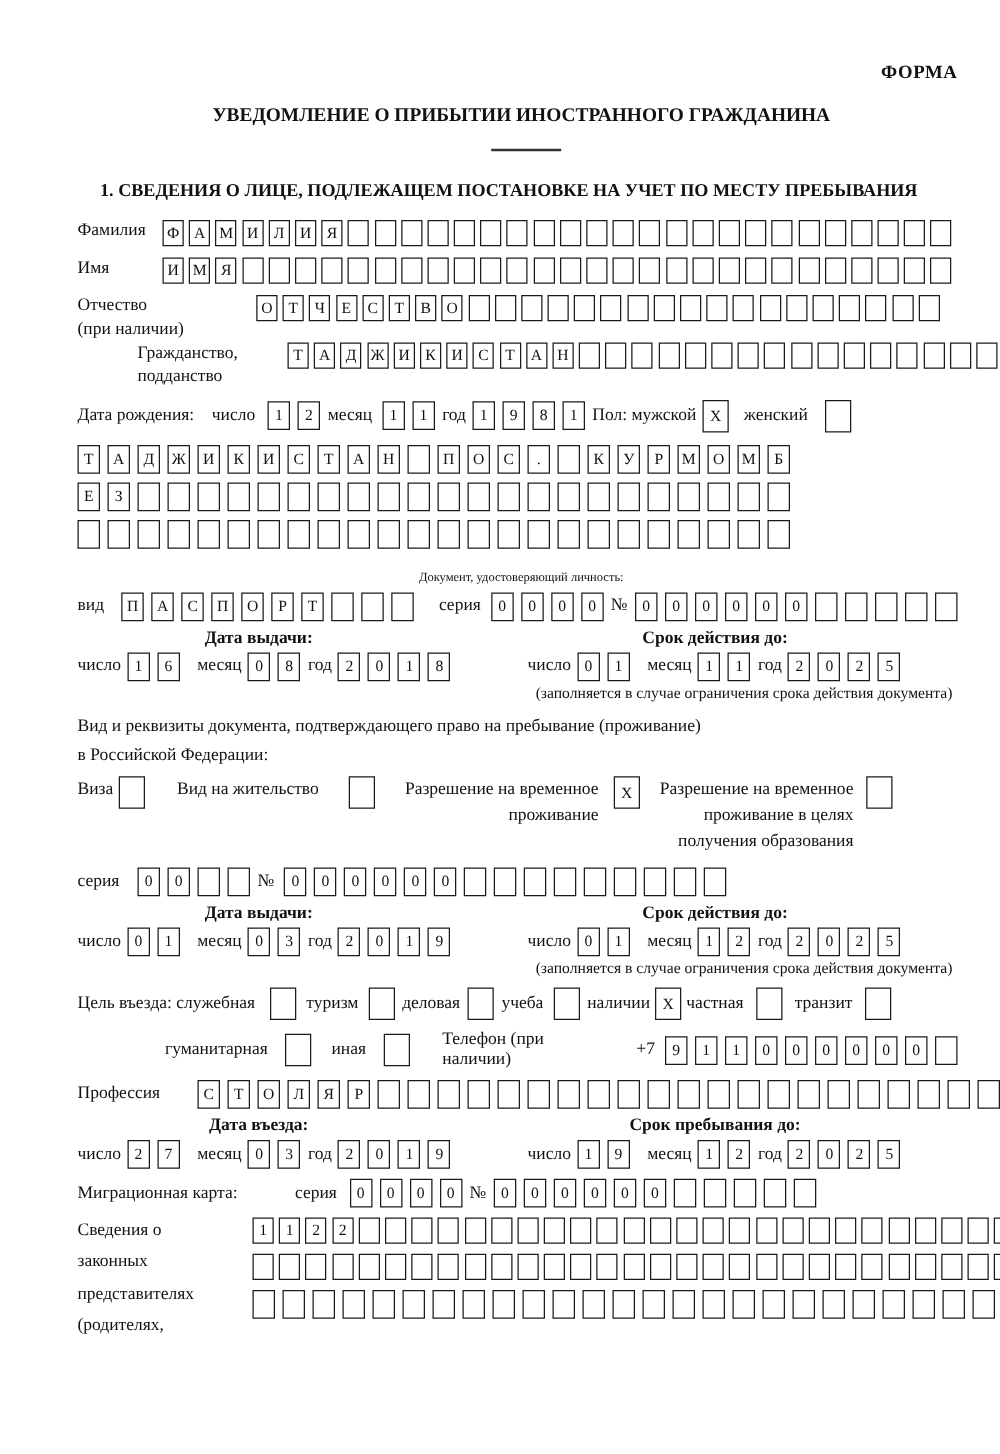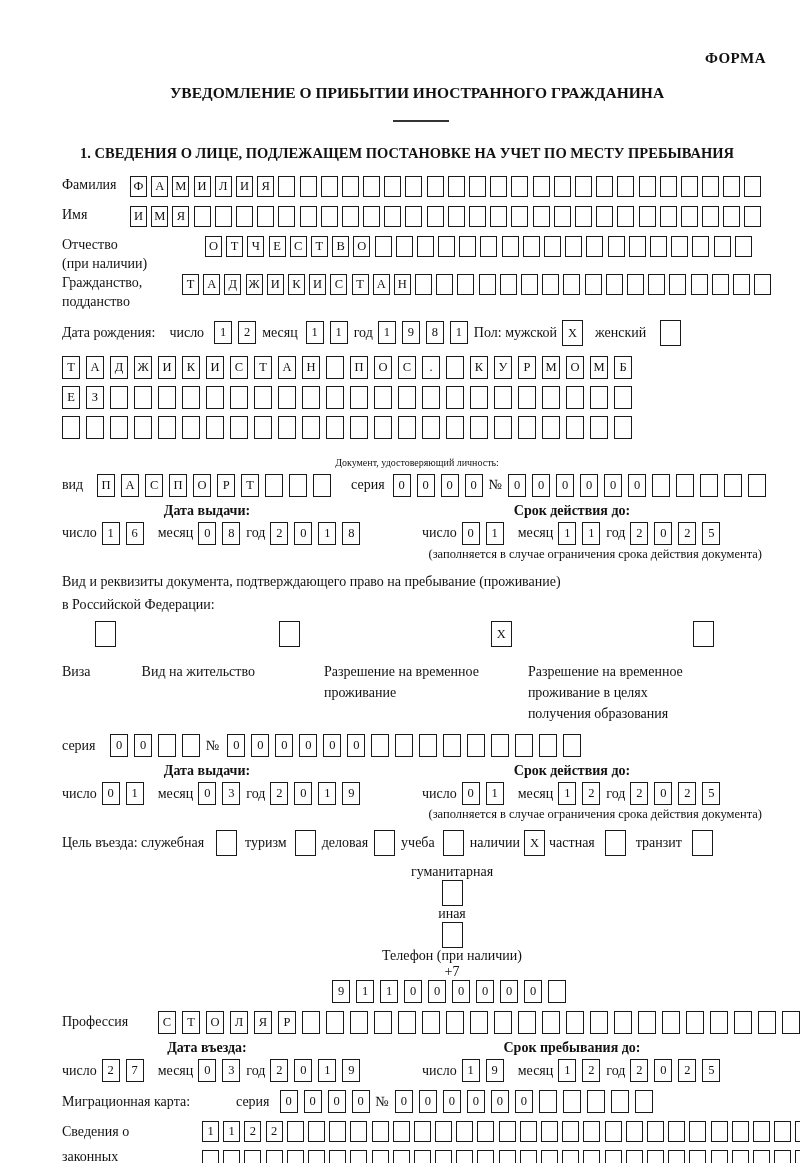--- a/index.html
+++ b/index.html
@@ -164,7 +164,7 @@
       </div>
   </div>
 
-  <div class="row" style="margin-bottom:8px;">
+  <div class="row" style="margin-bottom:8px;margin-left:48px;">
     <div class="lbl" style="width:120px;">
       <div>Гражданство,</div>
       <div>подданство</div>

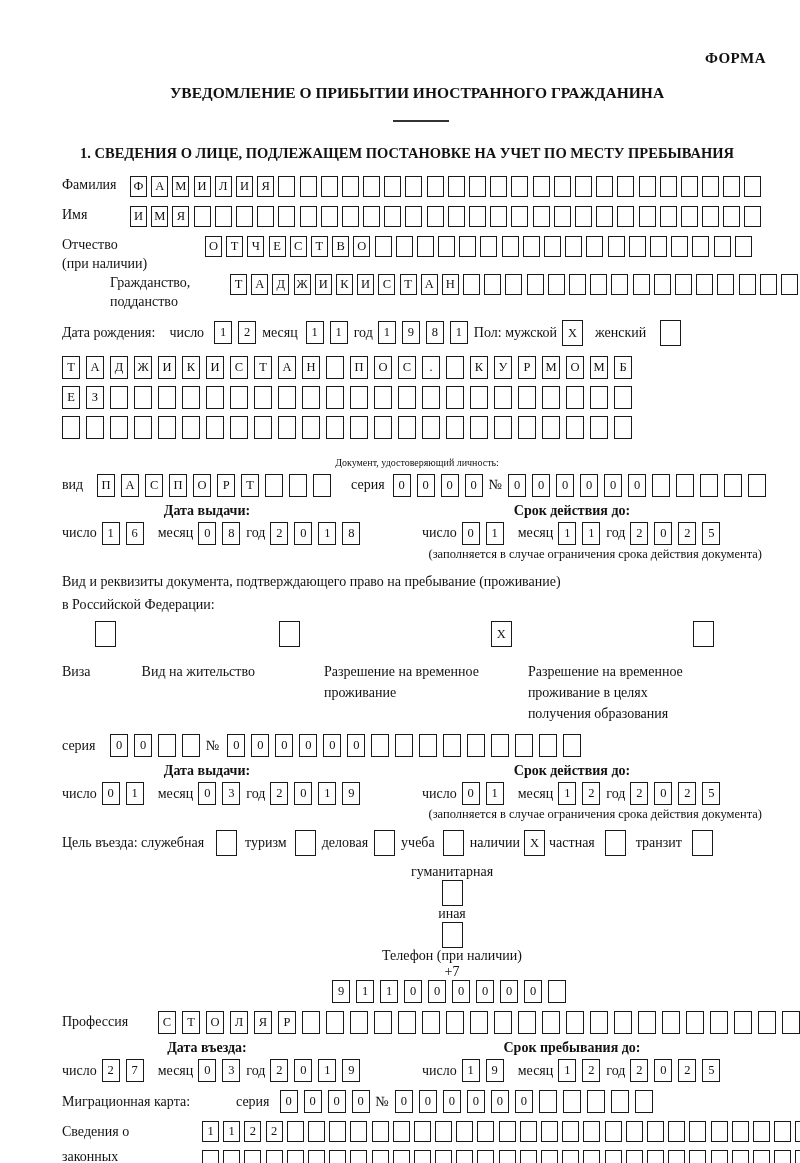--- a/index.html
+++ b/index.html
@@ -35,7 +35,7 @@
   .doc-head{text-align:center;font-weight:normal;font-size:10px;margin:18px 0 6px 0;}
 
   .opt{display:flex;align-items:flex-start;}
-  .opt .ol{text-align:left;line-height:1.5;margin-top:40px;}
+  .opt .ol{text-align:right;line-height:1.5;}
   .opts{display:flex;align-items:flex-start;margin:4px 0 10px 0;}
 
   .inline{display:flex;align-items:center;}

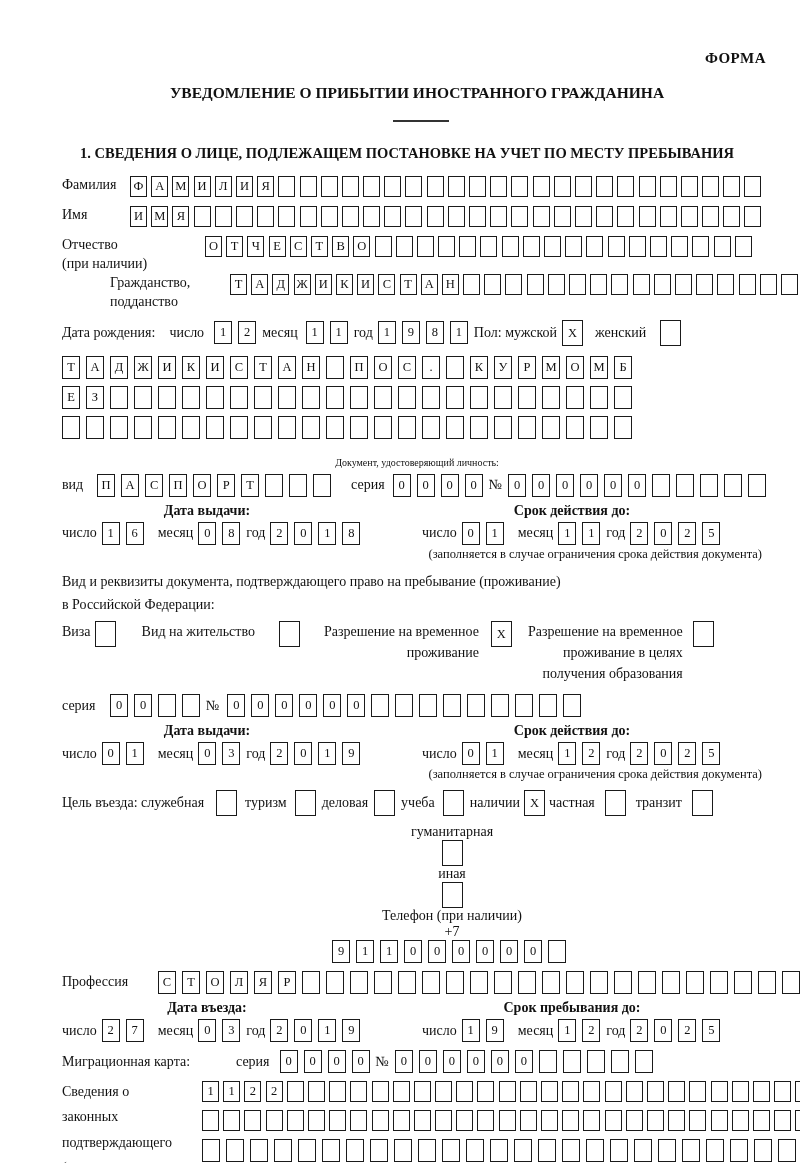--- a/index.html
+++ b/index.html
@@ -569,7 +569,7 @@
       </span>
   </div>
 
-  <div class="row inline" style="align-items:center;margin-left:70px;margin-bottom:8px;flex-direction:column;">
+  <div class="row inline" style="align-items:center;margin-left:70px;margin-bottom:8px;">
     <span>гуманитарная</span>
     <span class="gap" style="width:14px;"></span>
     <span class="cells cb">

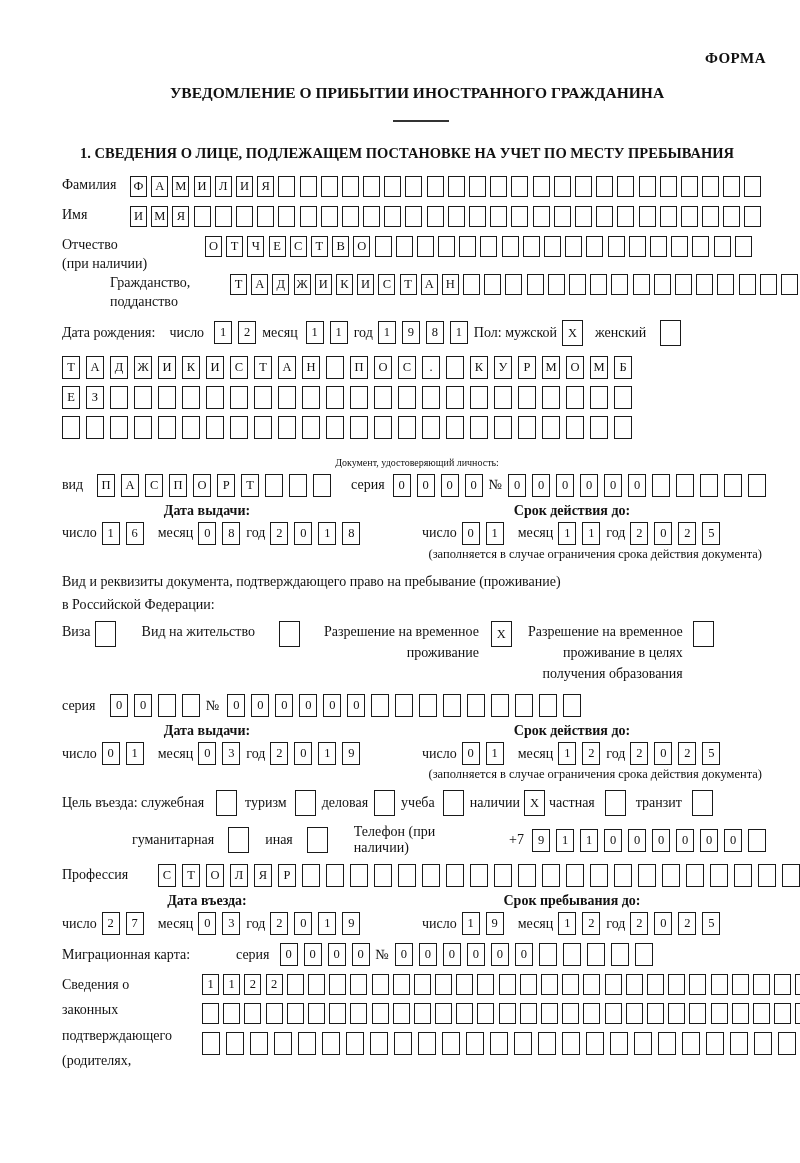--- a/index.html
+++ b/index.html
@@ -711,7 +711,7 @@
     <div class="lbl" style="width:140px;line-height:1.8;">
       <div>Сведения о</div>
       <div>законных</div>
-      <div>подтверждающего</div>
+      <div>представителях</div>
       <div>(родителях,</div>
 
     </div>

